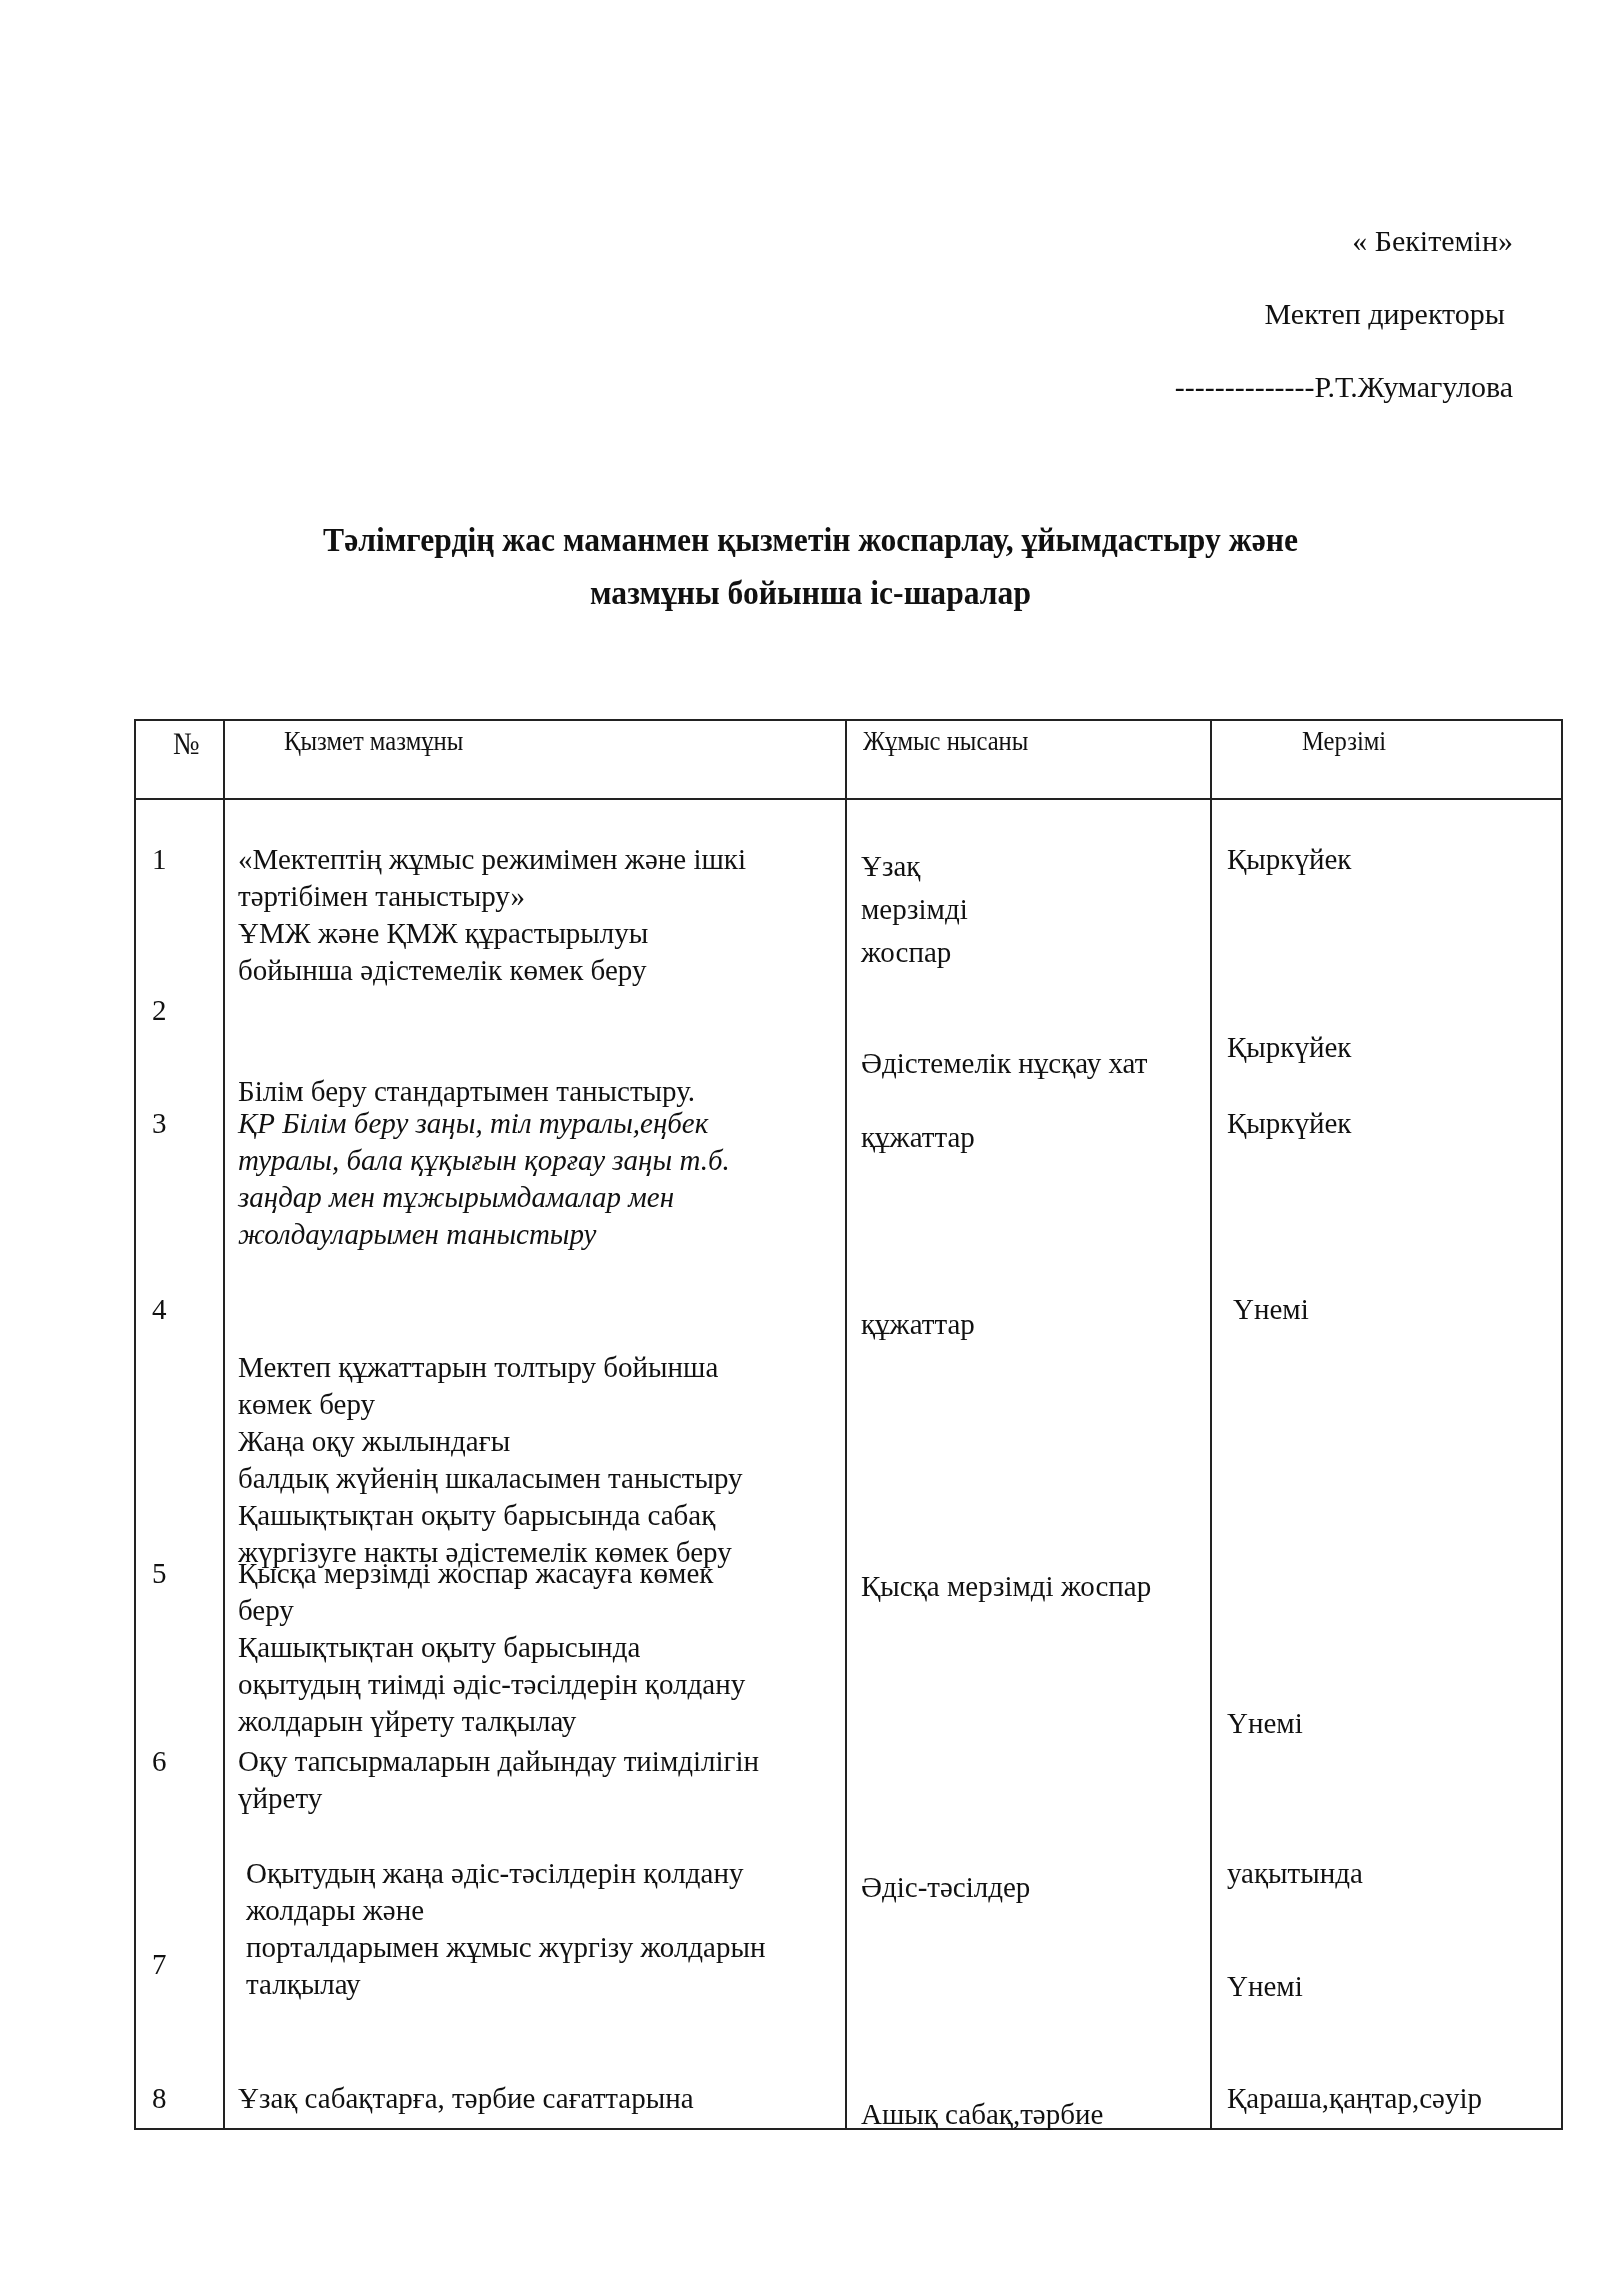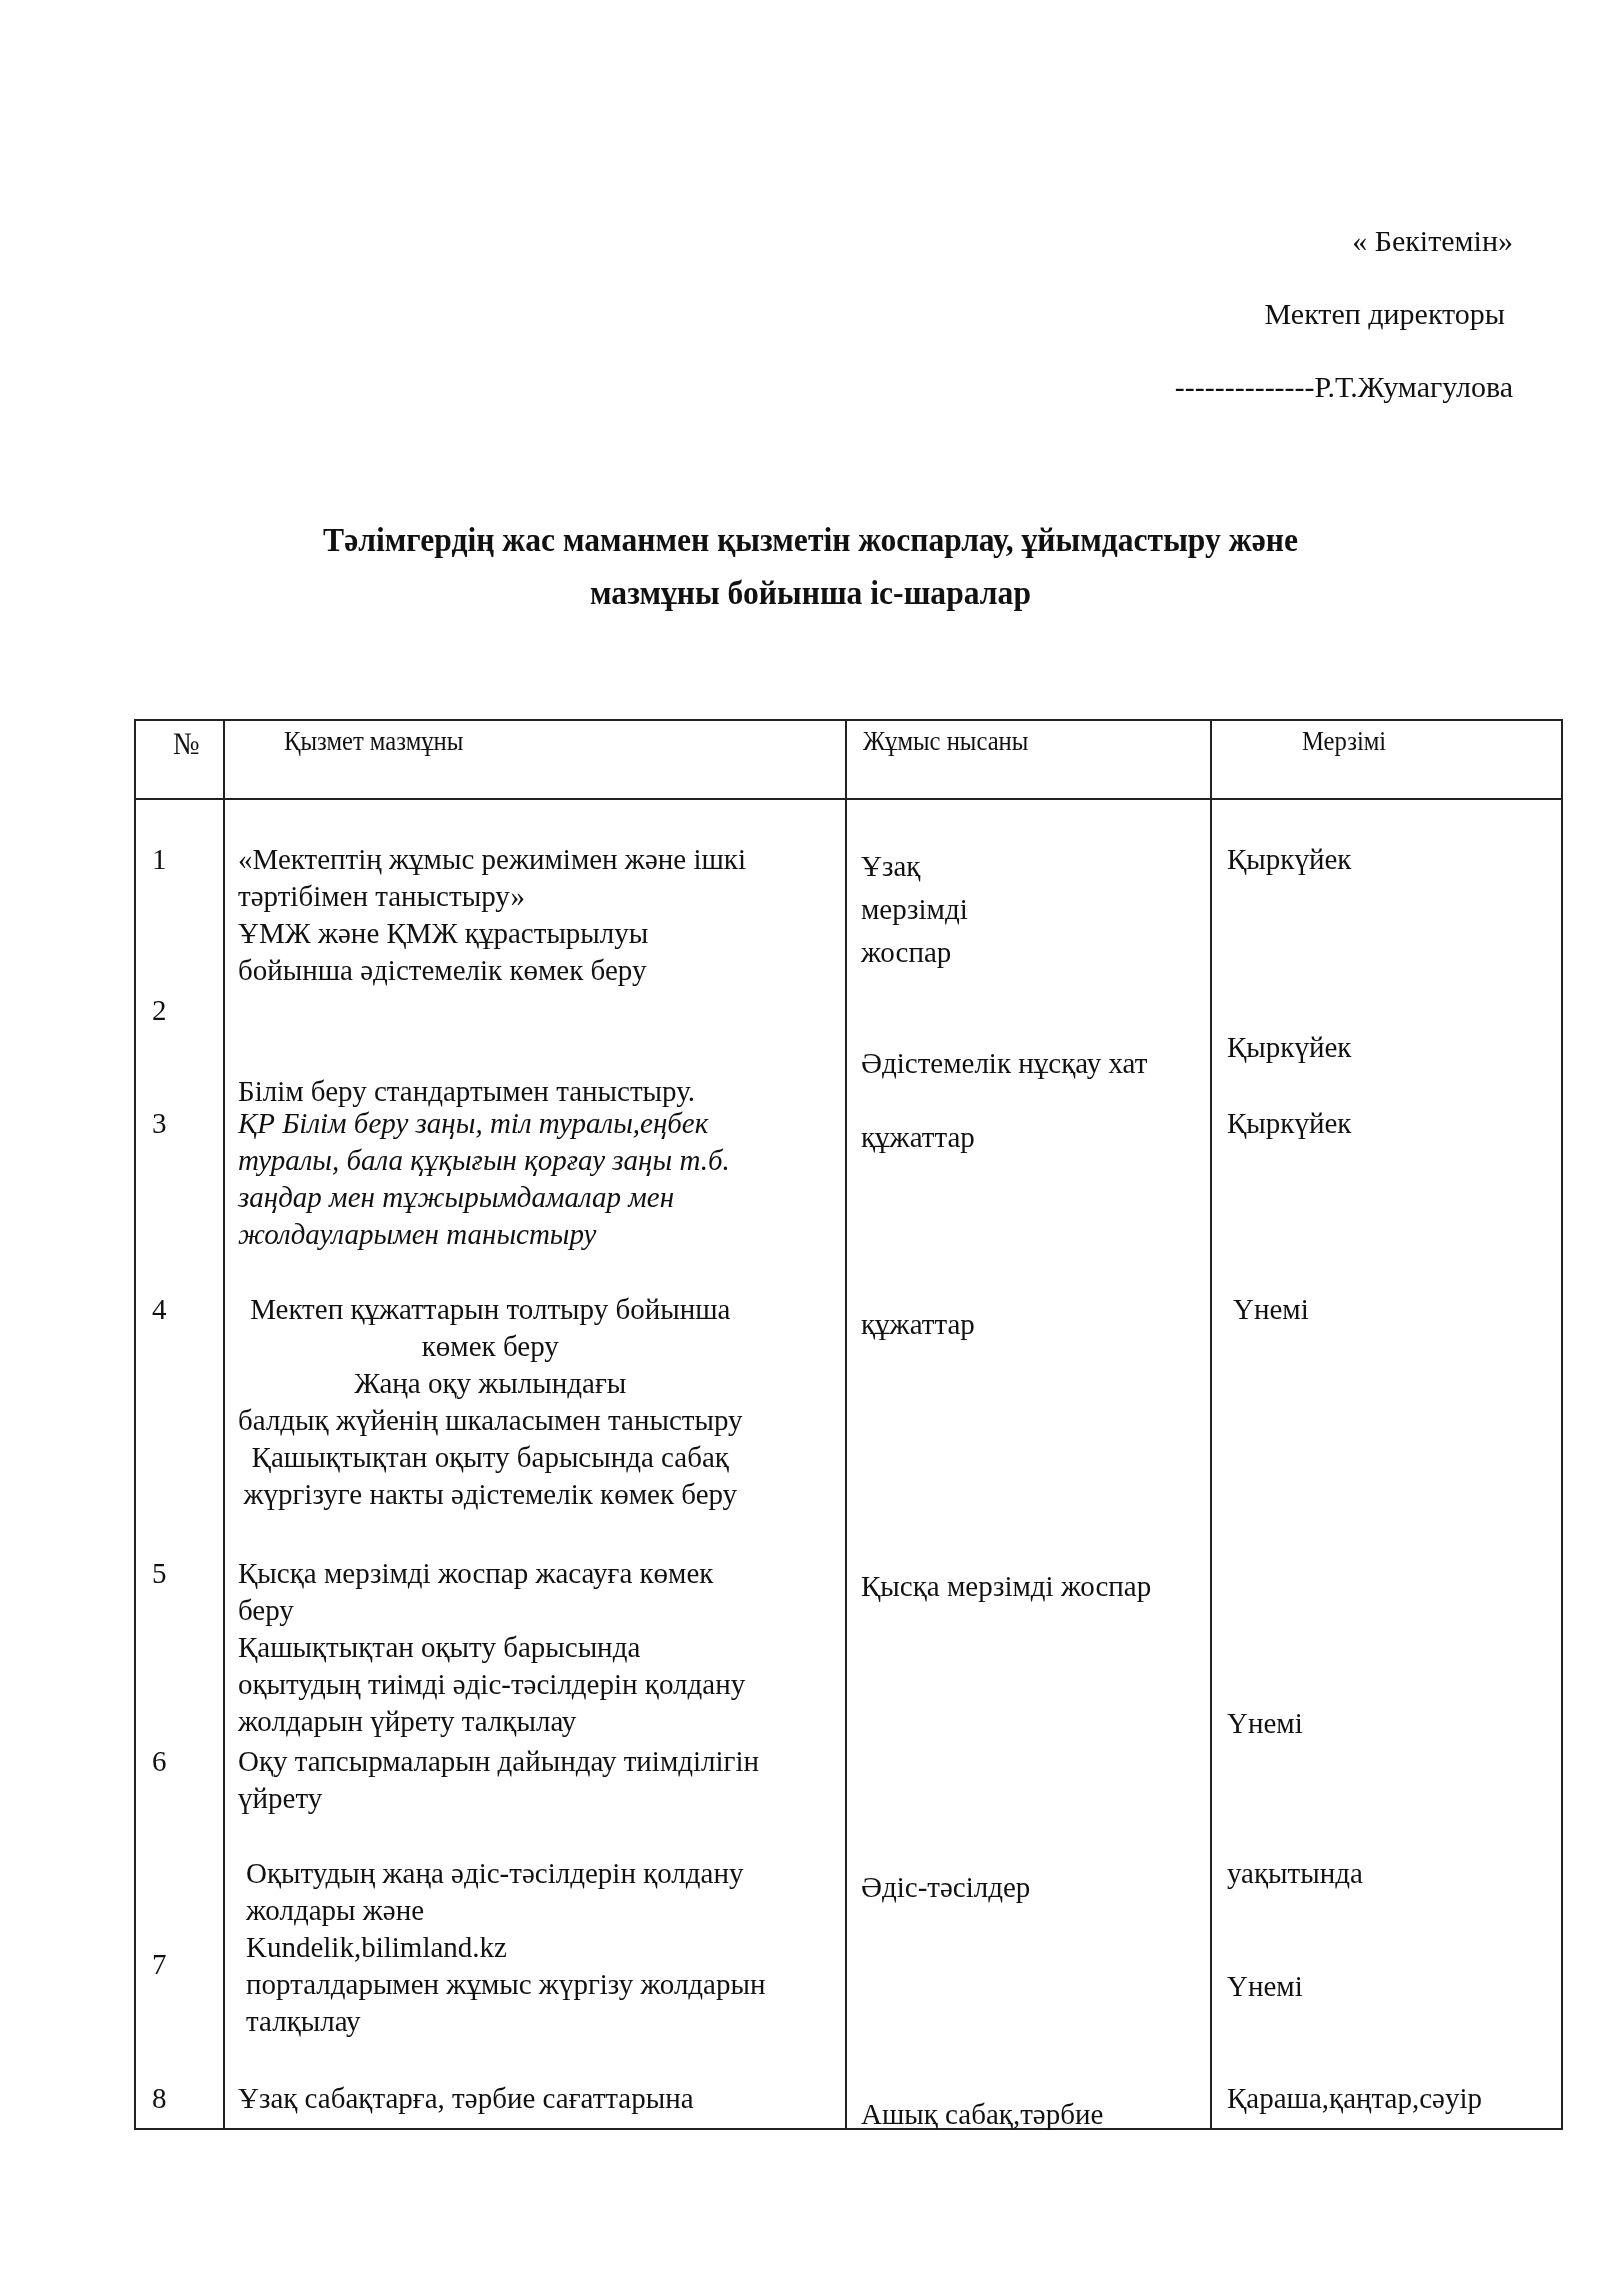--- a/index.html
+++ b/index.html
@@ -73,7 +73,7 @@
 <div class="t" style="left:1227px; top:1105px;">Қыркүйек</div>
 
 <div class="t" style="left:152px; top:1291px;">4</div>
-<div class="t" style="left:238px; top:1291px;text-align:center;">
+<div class="t" style="left:238px; top:1349px;">
   <span class="line">Мектеп құжаттарын толтыру бойынша</span>
   <span class="line">көмек беру</span>
   <span class="line">Жаңа оқу жылындағы</span>

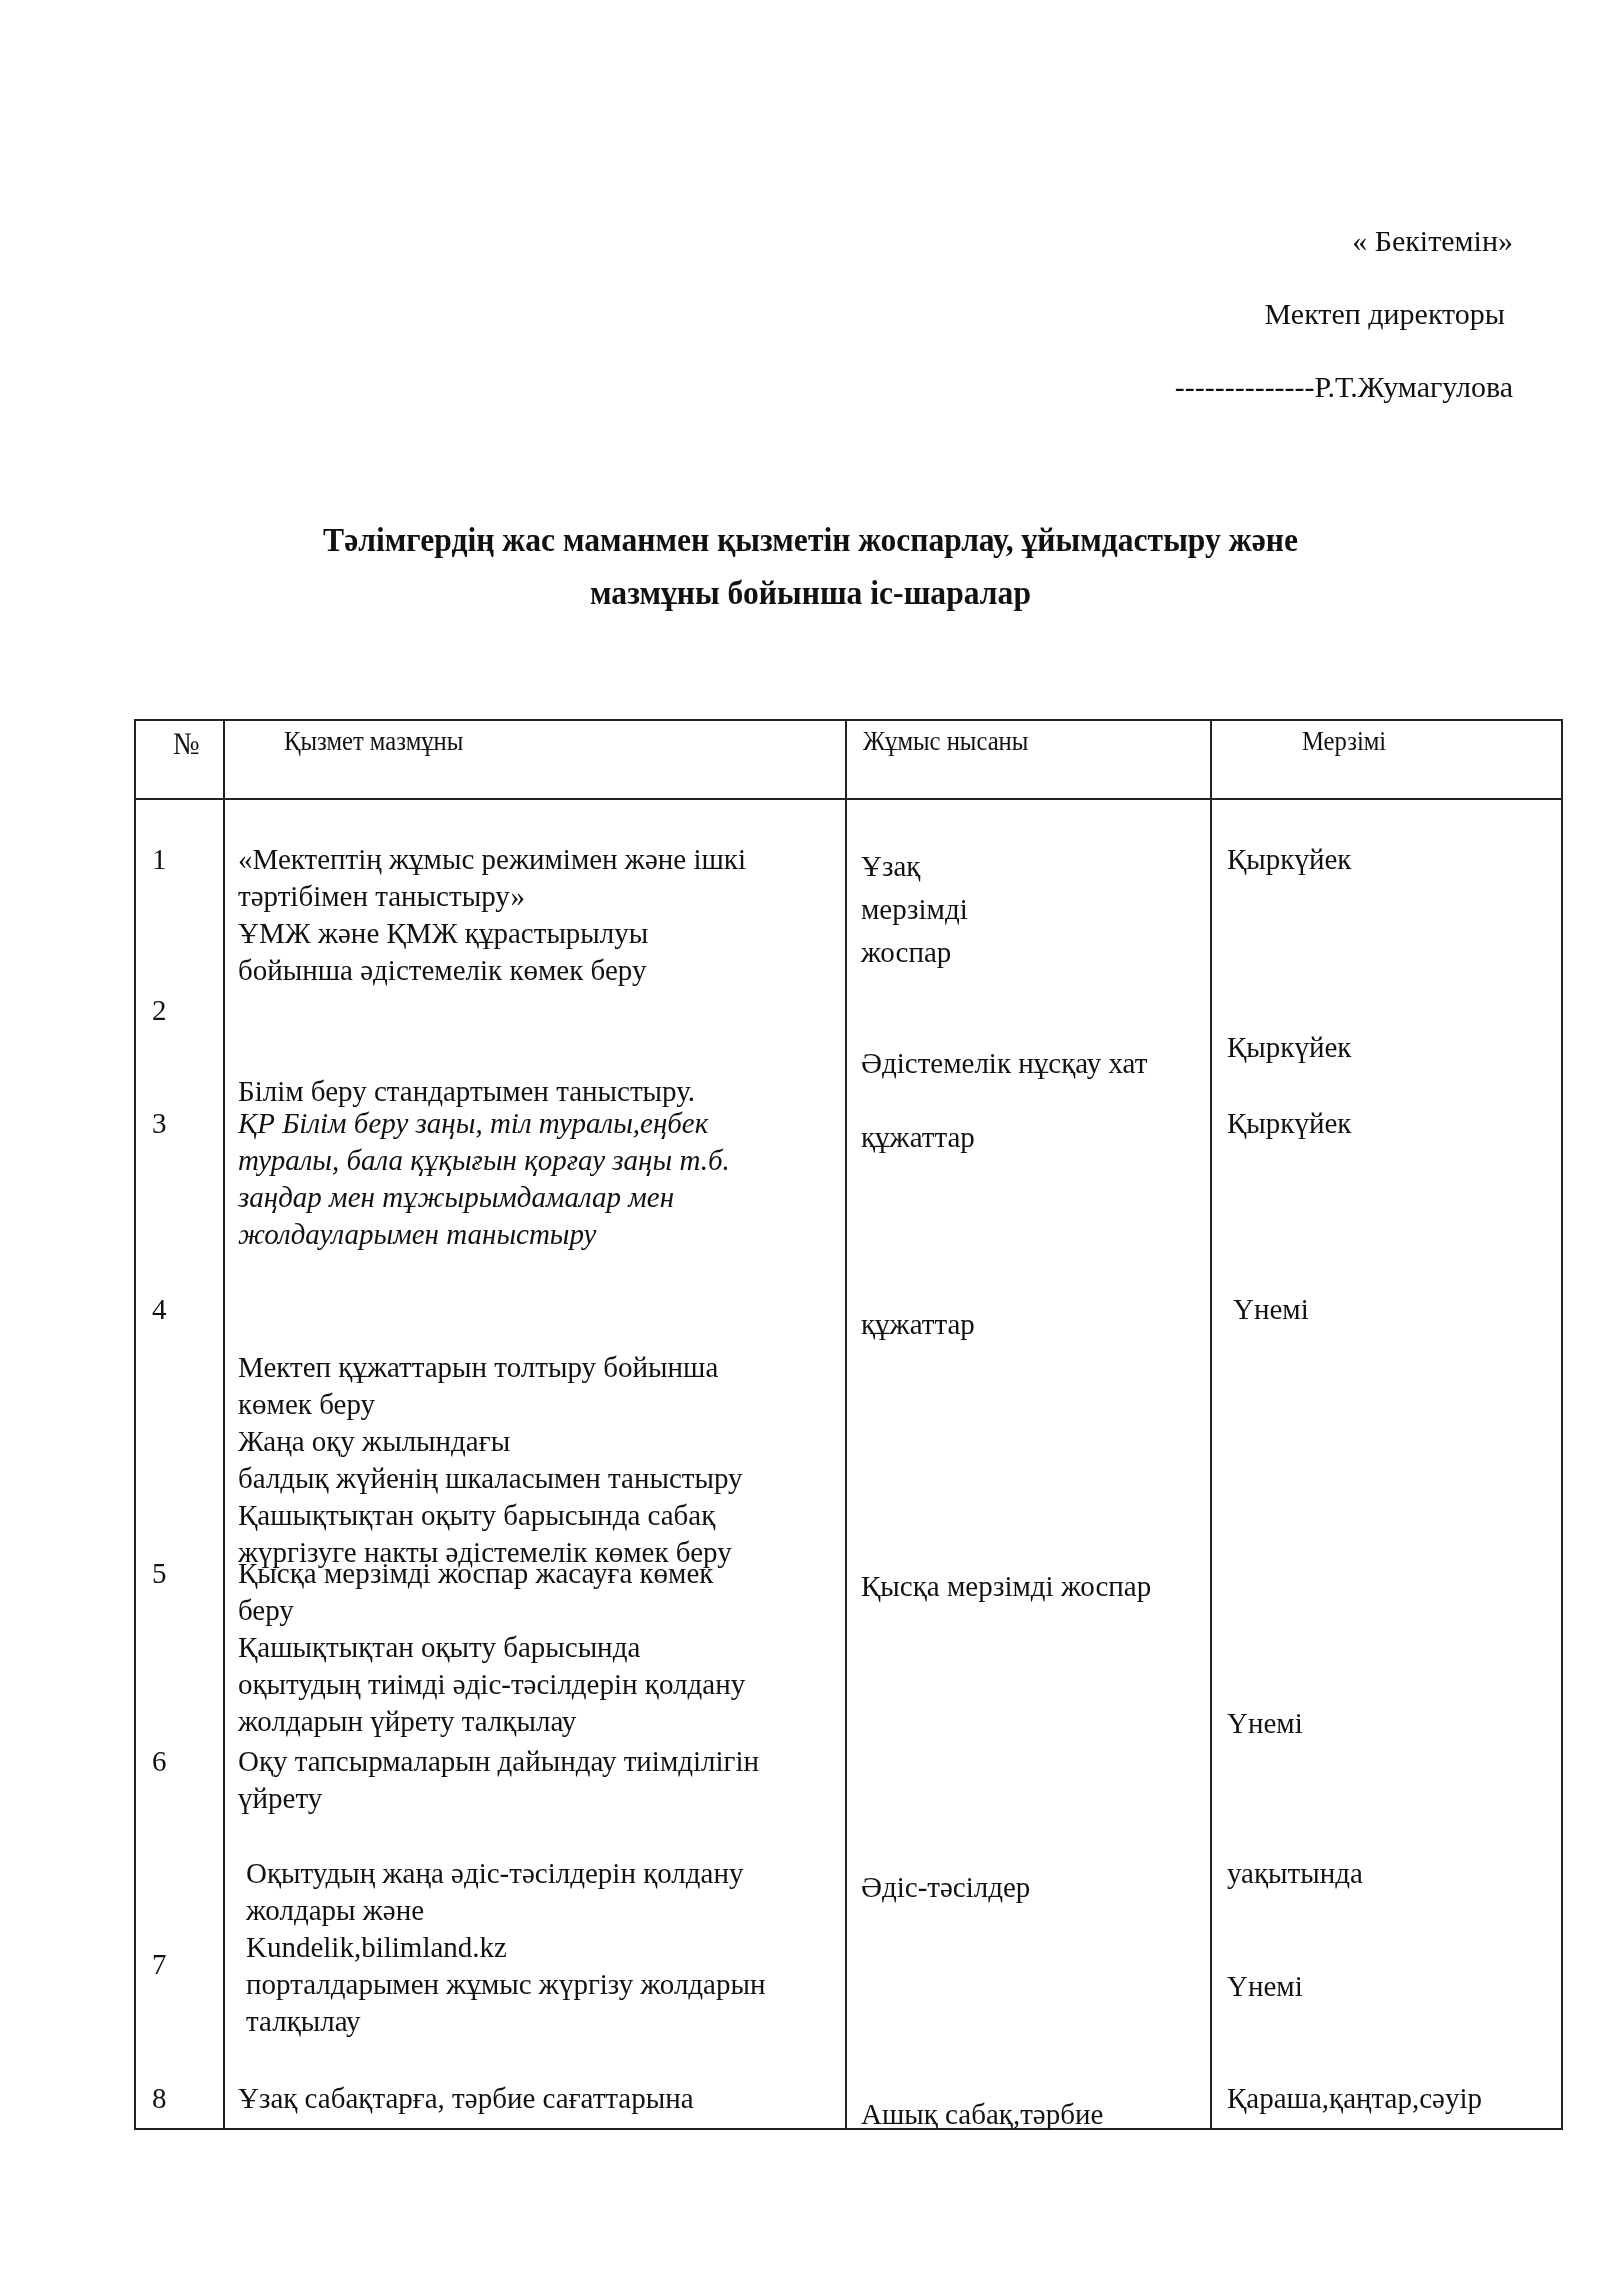--- a/index.html
+++ b/index.html
@@ -109,7 +109,6 @@
 <div class="t" style="left:238px; top:1855px;margin-left:8px;">
   <span class="line">Оқытудың жаңа әдіс-тәсілдерін қолдану</span>
   <span class="line">жолдары және</span>
-  <span class="line">Kundelik,bilimland.kz</span>
   <span class="line">порталдарымен жұмыс жүргізу жолдарын</span>
   <span class="line">талқылау</span>
 </div>

